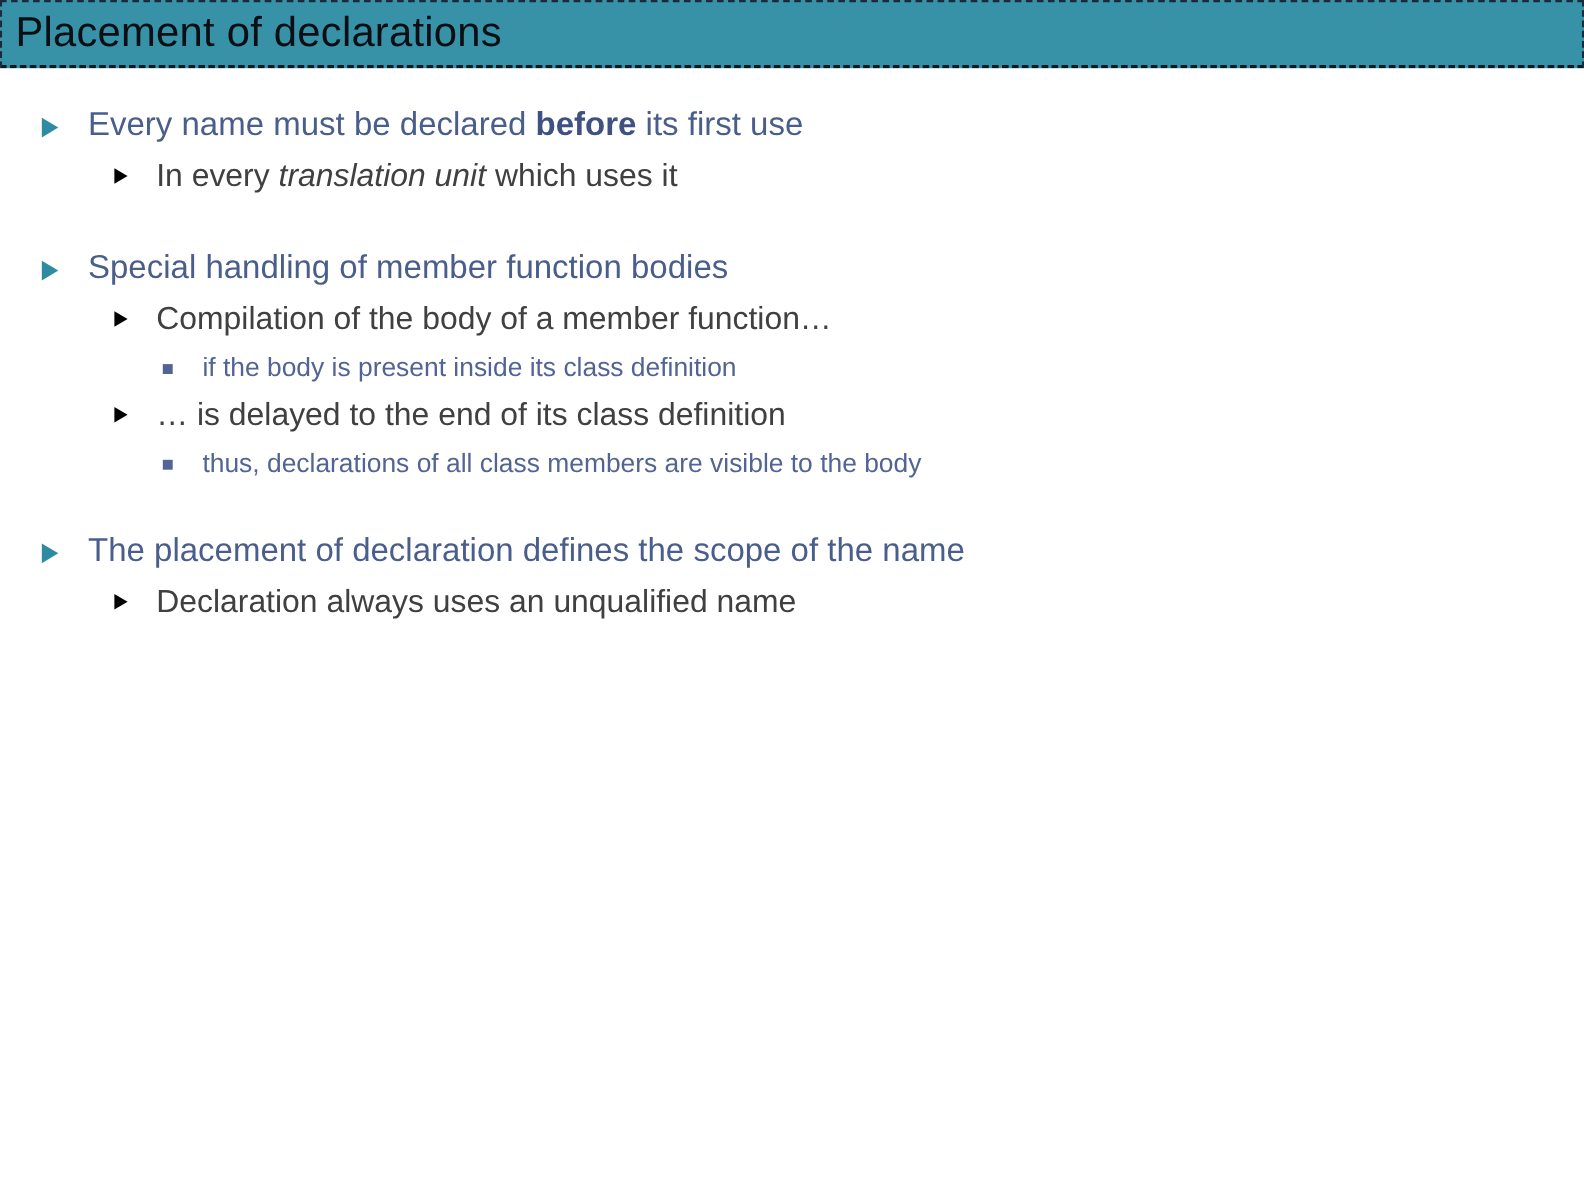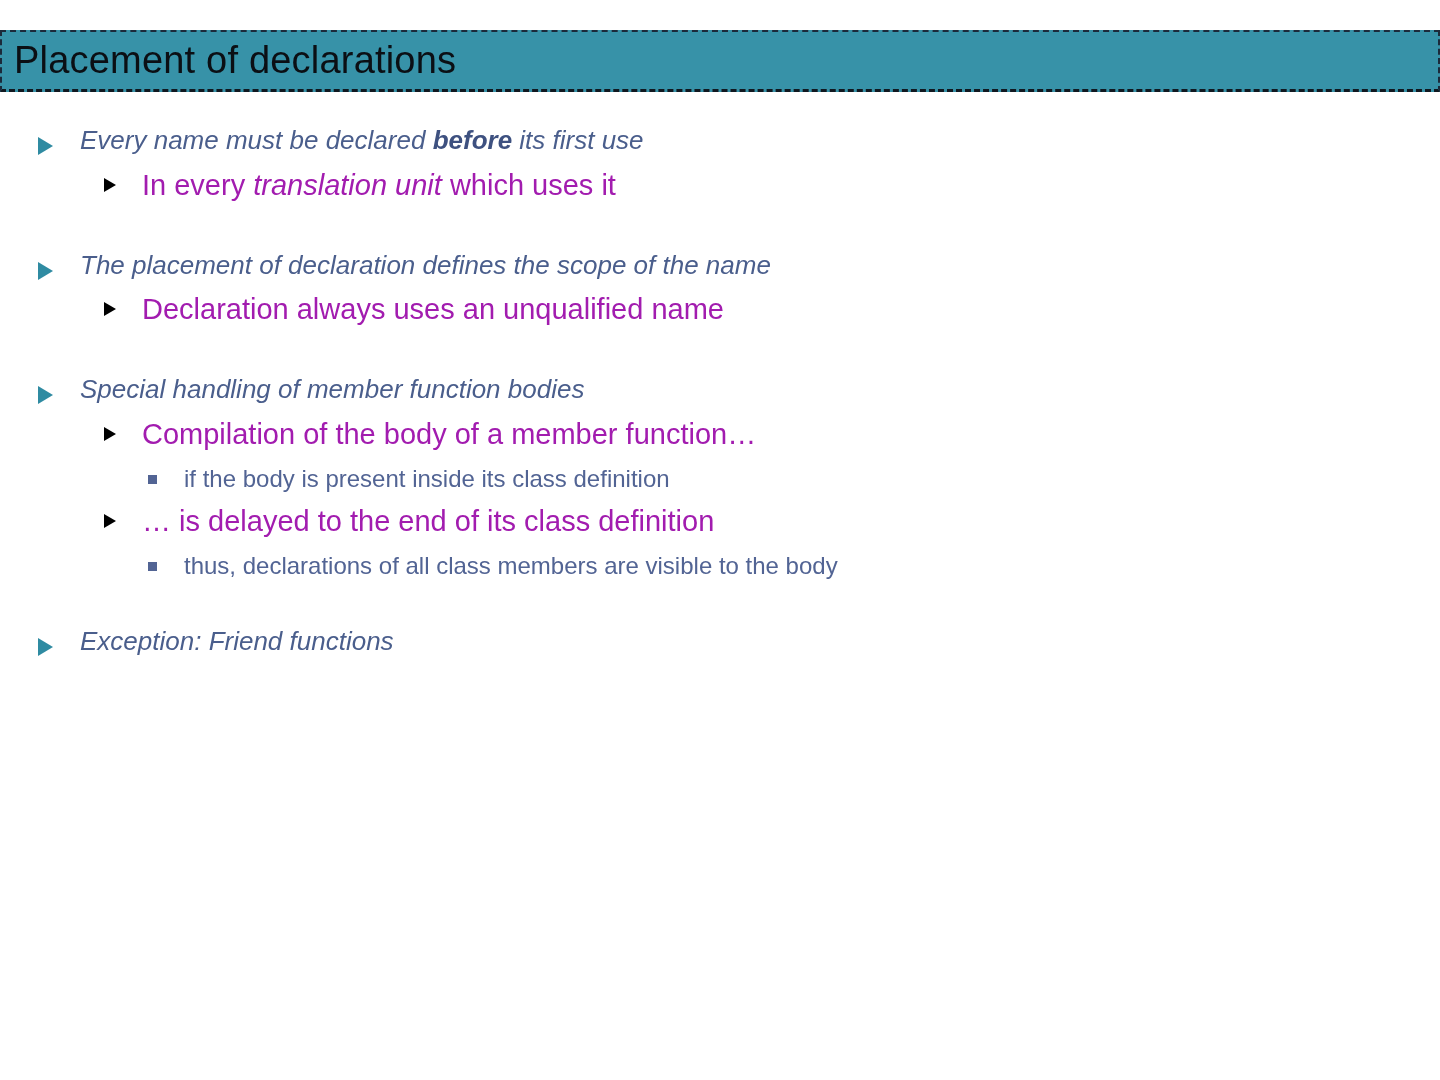--- a/index.html
+++ b/index.html
@@ -19,7 +19,6 @@
     width: 1440px;
     height: 924px;
     background: #ffffff;
-    margin-top: 30px;
   }
 
   

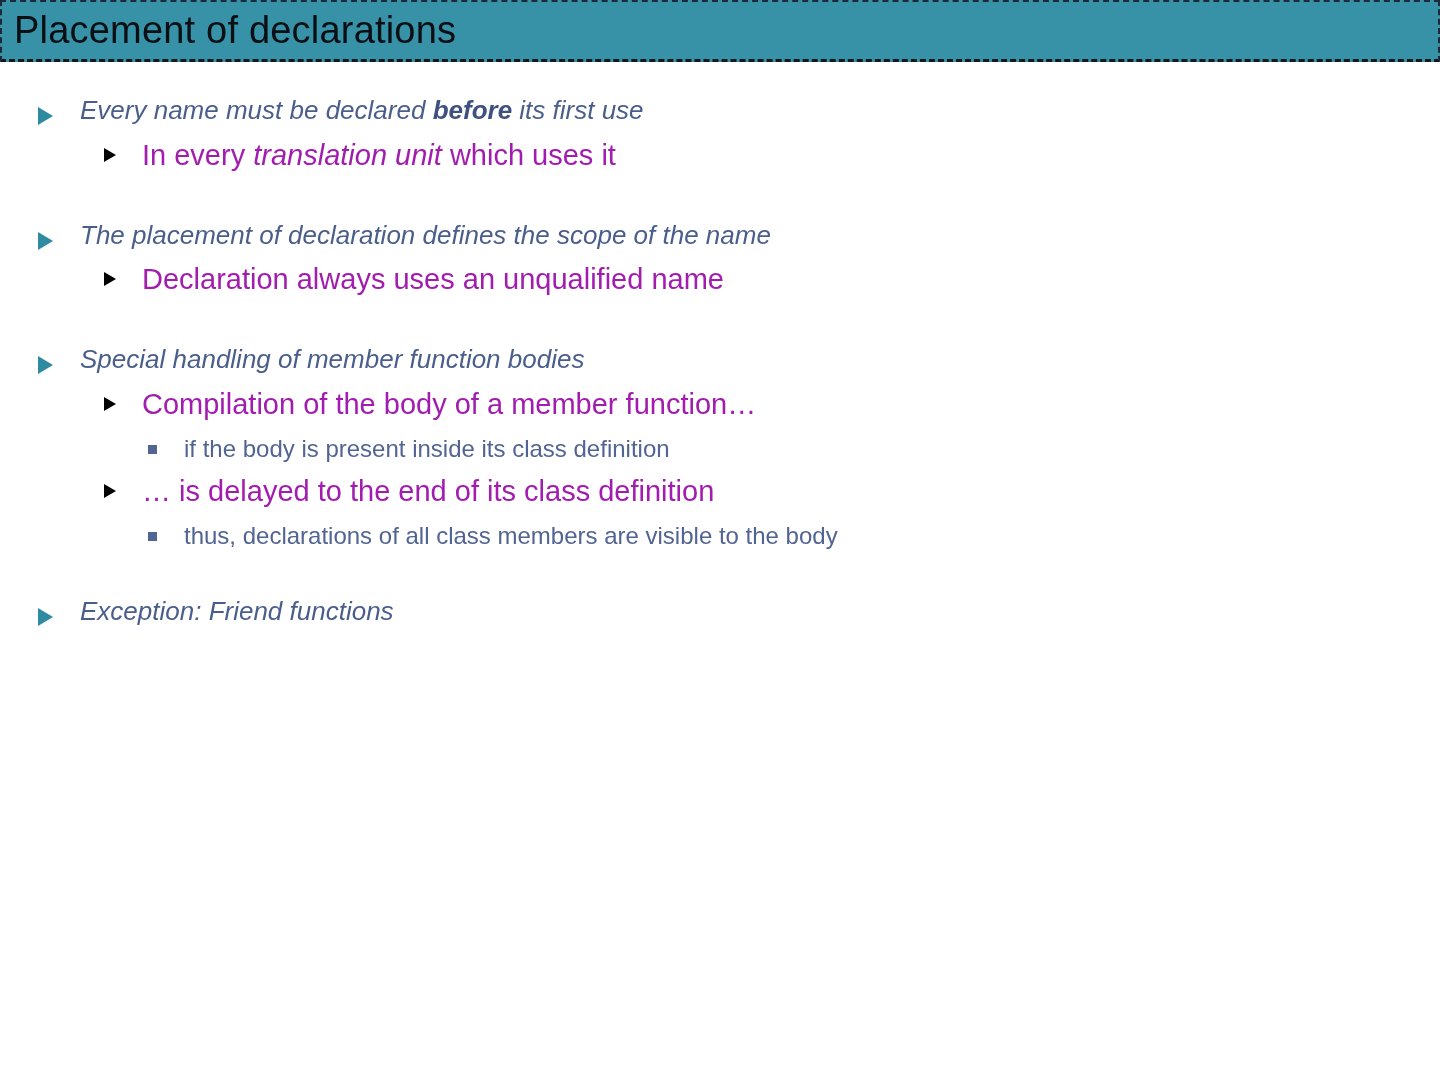--- a/index.html
+++ b/index.html
@@ -67,11 +67,10 @@
     position: relative;
     padding-left: 56px;
     margin: 0 0 4px 0;
-    font-size: 26px;
+    font-size: 30px;
     line-height: 1.30;
     color: #4a5e8c;
     font-weight: 400;
-    font-style: italic;
   }
   .l1 .marker {
     position: absolute;

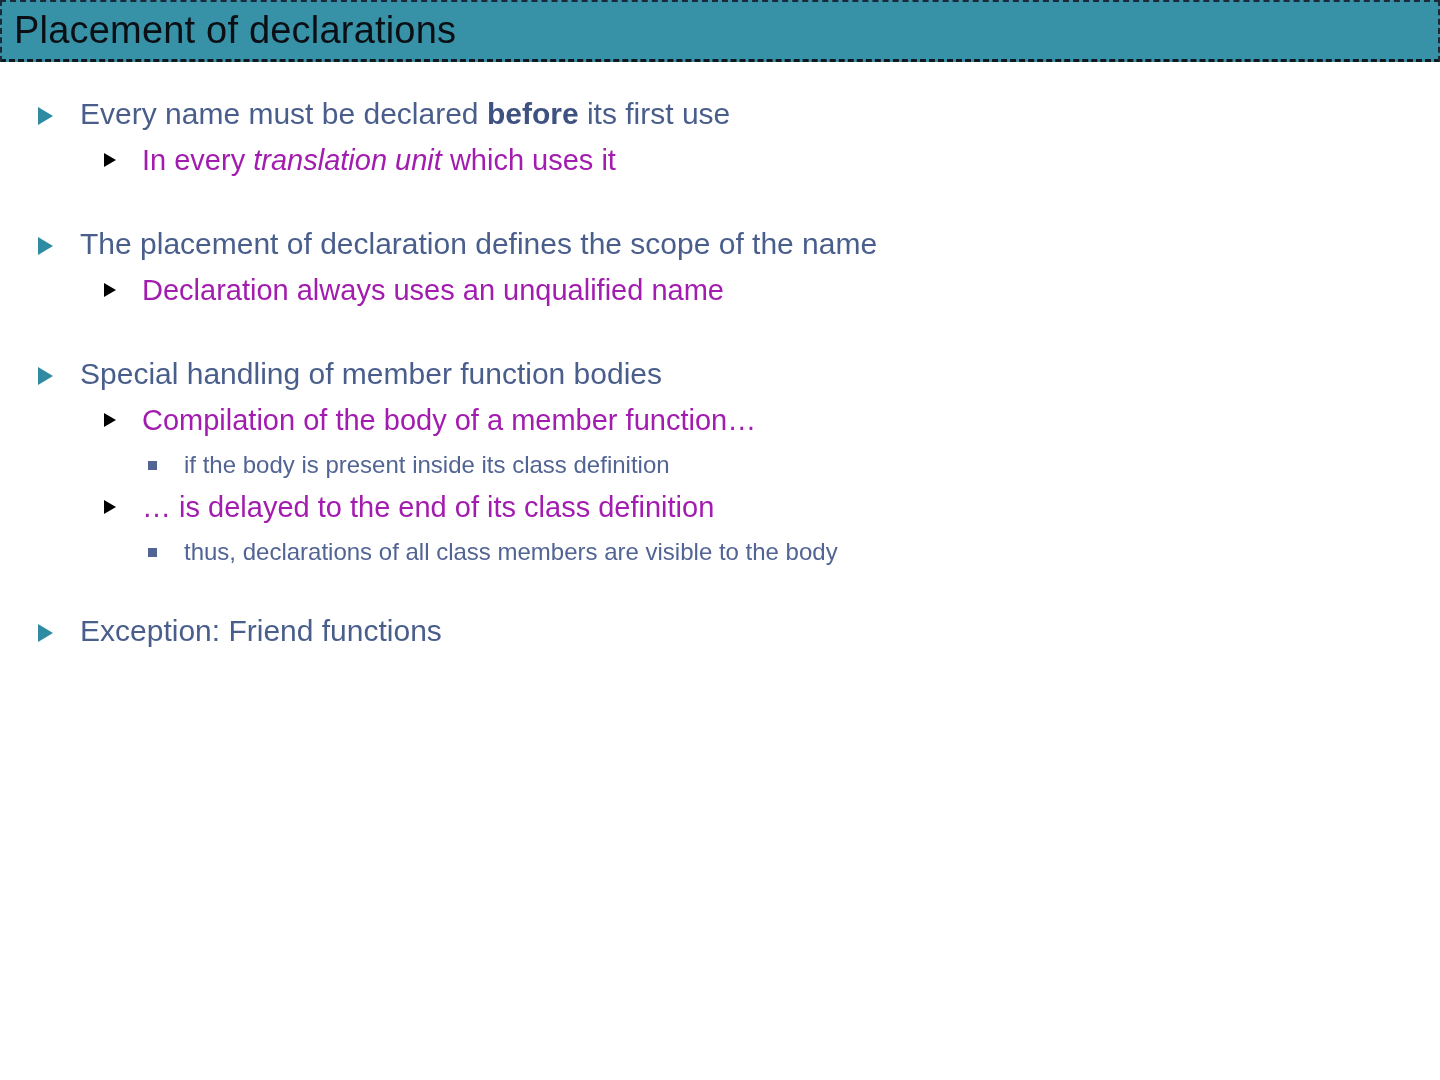--- a/index.html
+++ b/index.html
@@ -91,7 +91,7 @@
     margin: 8px 0 0 0;
     font-size: 29px;
     line-height: 1.34;
-    color: #a21caf;
+    color: #404040;
     font-weight: 400;
   }
   .l2 .marker {

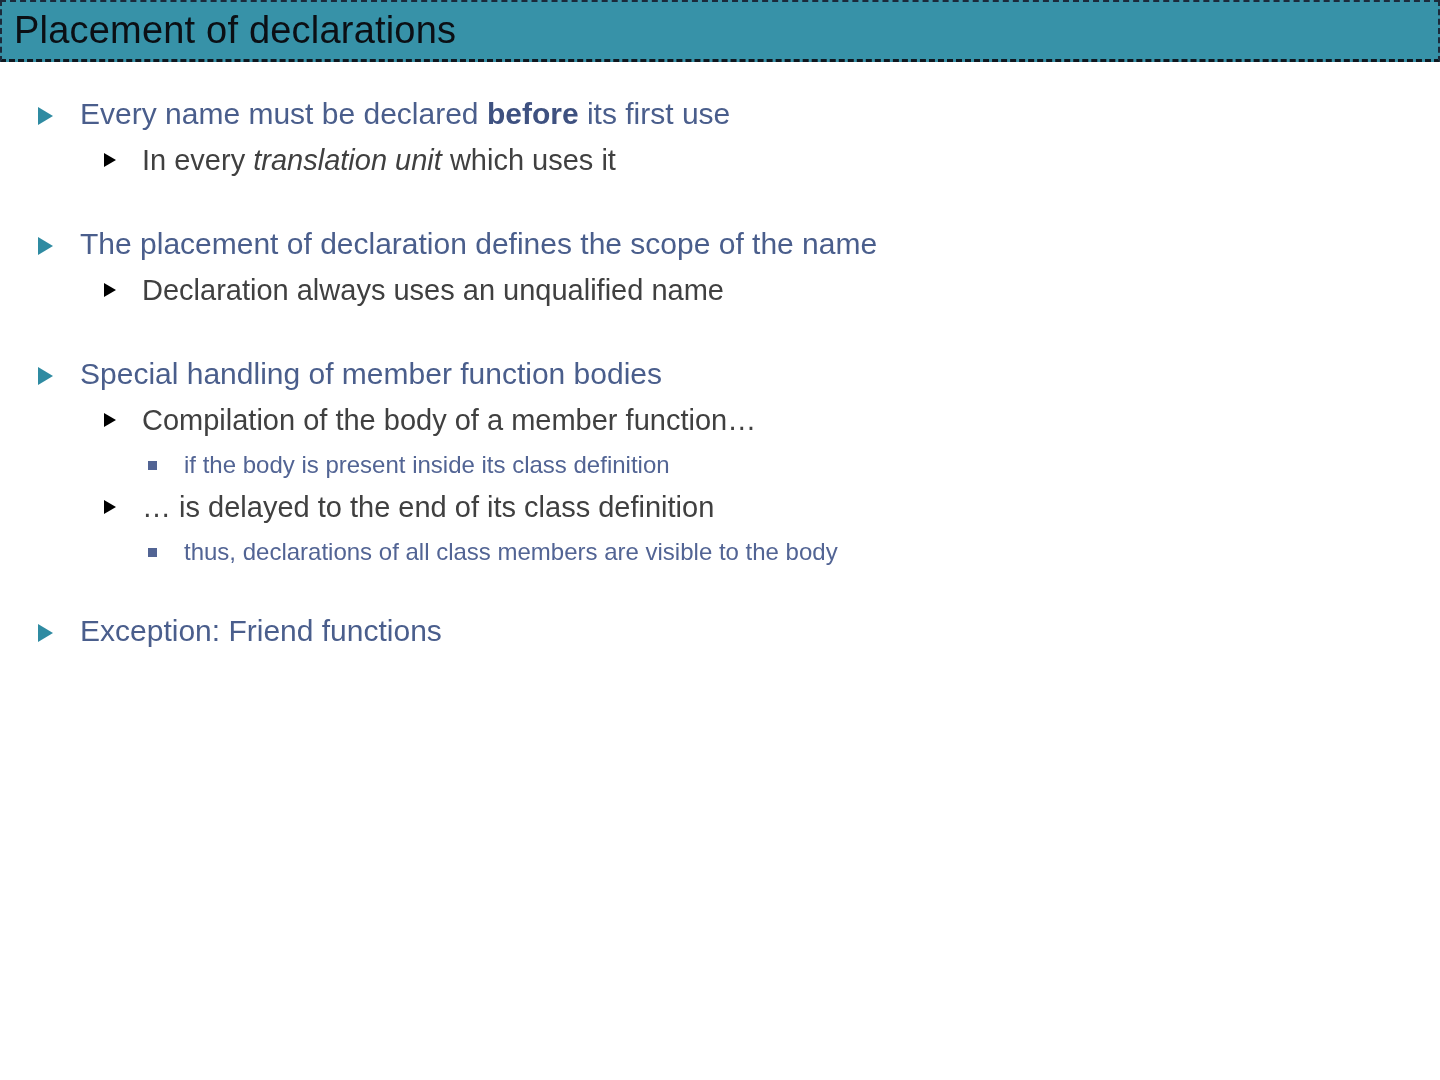--- a/index.html
+++ b/index.html
@@ -147,15 +147,6 @@
 
     <div class="block">
       <div class="l1">
-        <span class="marker"></span><span>The placement of declaration defines the scope of the name</span>
-      </div>
-      <div class="l2">
-        <span class="marker"></span><span>Declaration always uses an unqualified name</span>
-      </div>
-    </div>
-
-    <div class="block">
-      <div class="l1">
         <span class="marker"></span><span>Special handling of member function bodies</span>
       </div>
       <div class="l2">
@@ -174,6 +165,15 @@
 
     <div class="block">
       <div class="l1">
+        <span class="marker"></span><span>The placement of declaration defines the scope of the name</span>
+      </div>
+      <div class="l2">
+        <span class="marker"></span><span>Declaration always uses an unqualified name</span>
+      </div>
+    </div>
+
+    <div class="block">
+      <div class="l1">
         <span class="marker"></span><span>Exception: Friend functions</span>
       </div>
     </div>

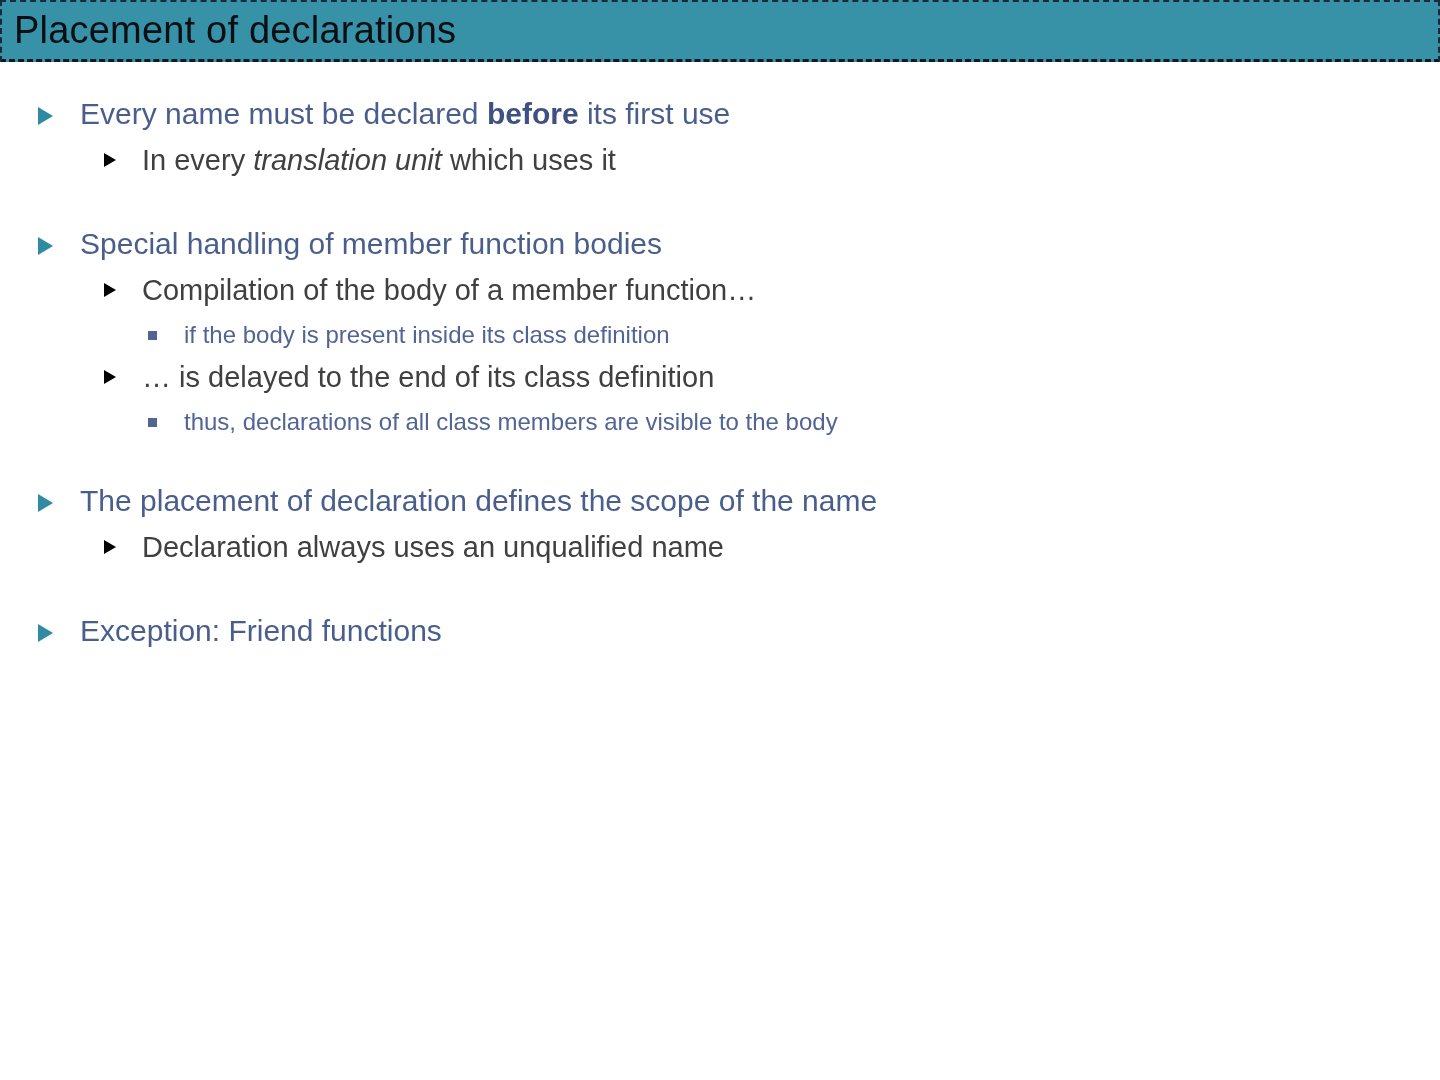--- a/index.html
+++ b/index.html
@@ -173,9 +173,6 @@
     </div>
 
     <div class="block">
-      <div class="l1">
-        <span class="marker"></span><span>Exception: Friend functions</span>
-      </div>
     </div>
 
   </div>

